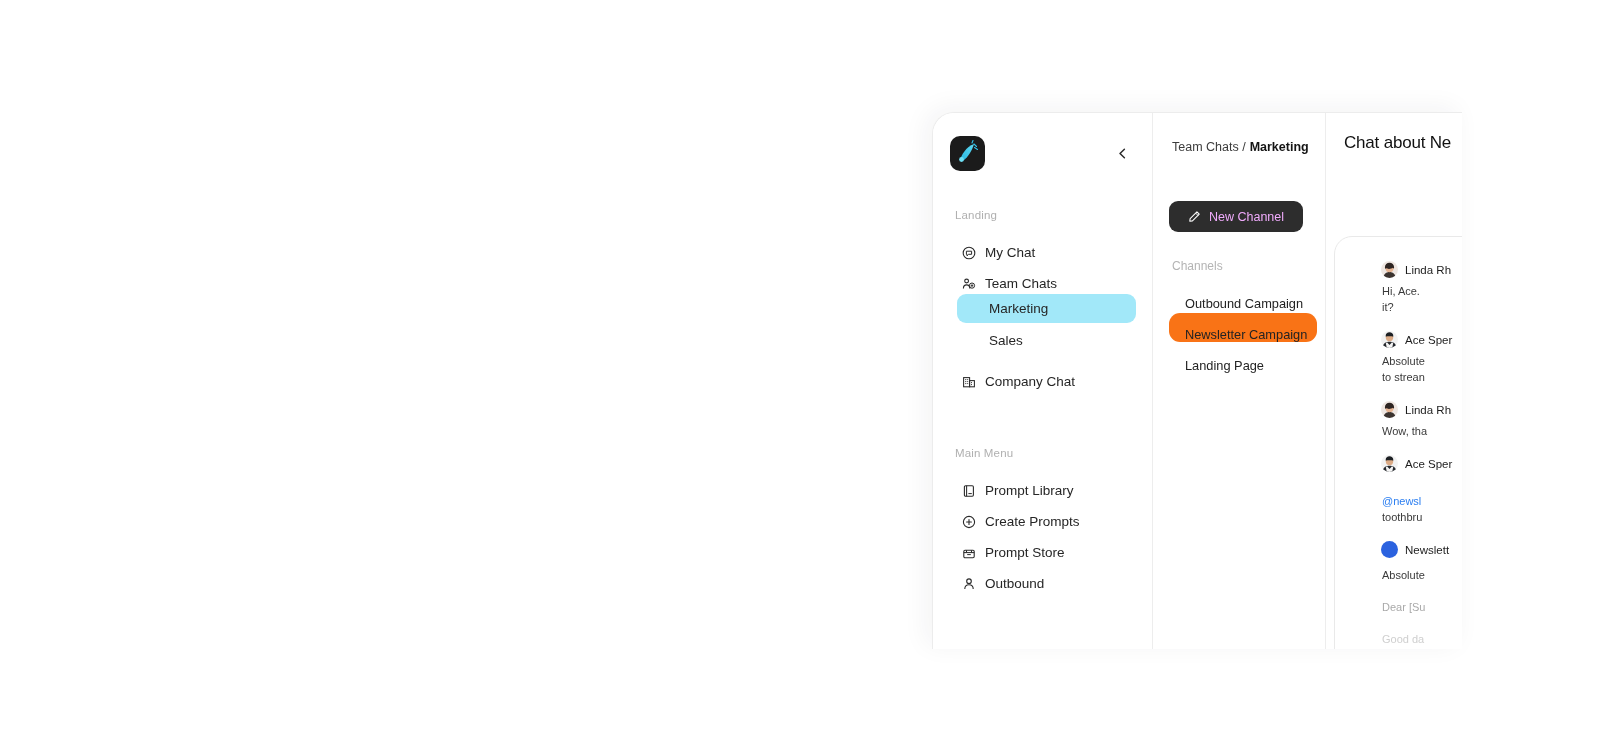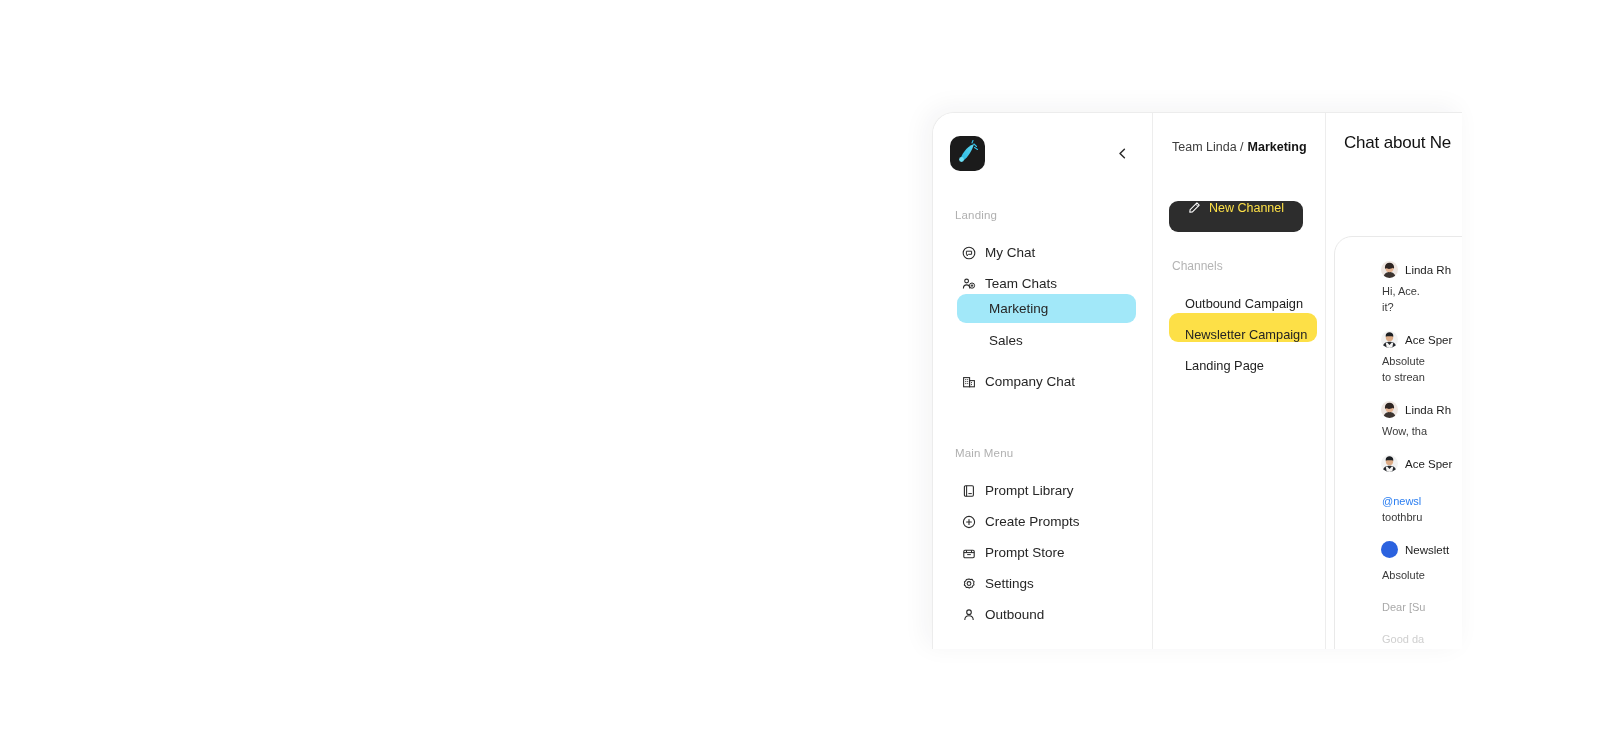--- a/index.html
+++ b/index.html
@@ -419,7 +419,7 @@
     <div class="channel-col">
 
       <div class="breadcrumb">
-        <span>Team Linda /</span>
+        <span>Team Chats /</span>
         <span class="crumb-current">Marketing</span>
       </div>
 

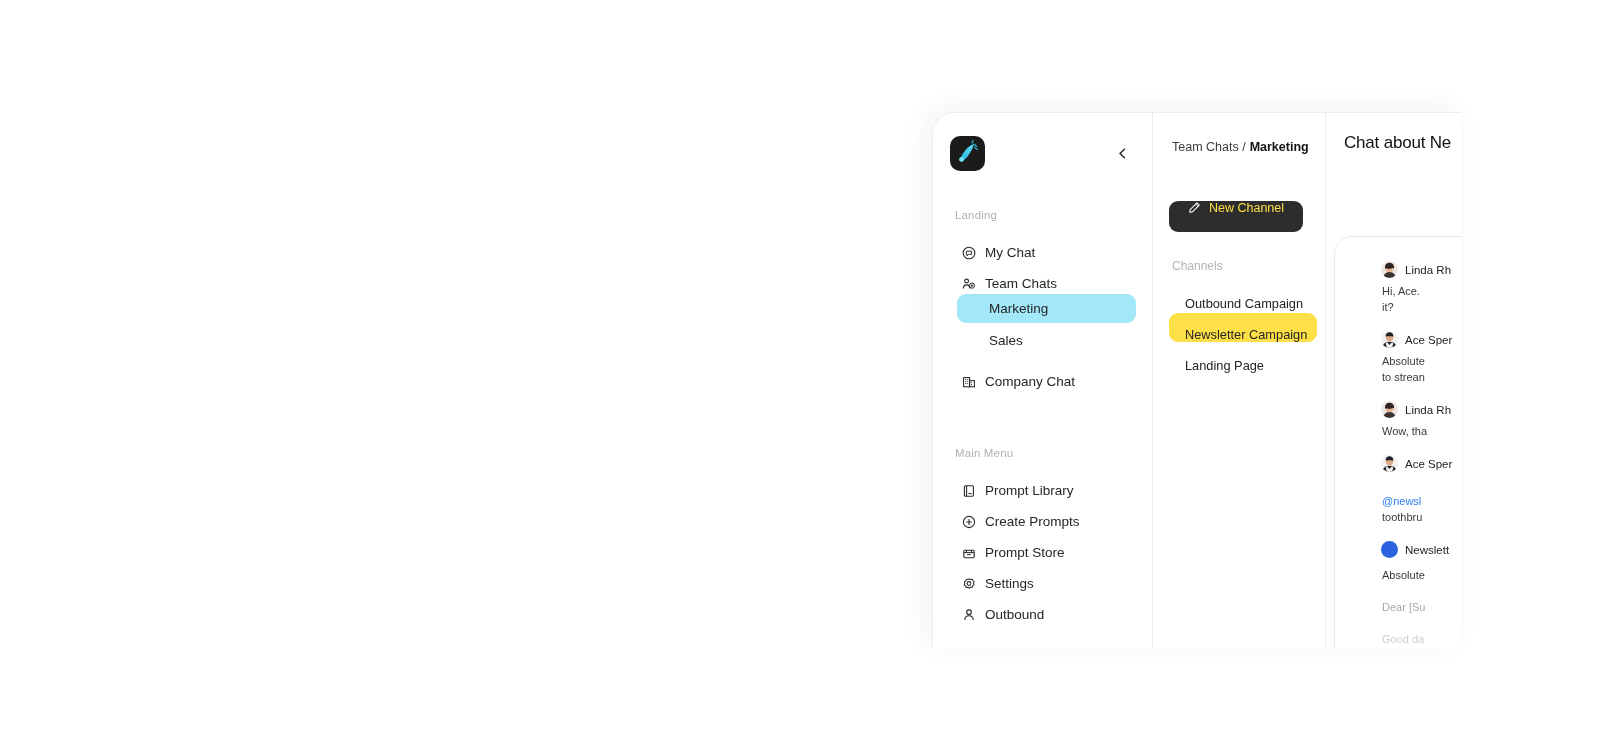--- a/index.html
+++ b/index.html
@@ -182,10 +182,10 @@
     height: 31px;
     background: #2d2d2d;
     border-radius: 9px;
-    color: #fde047;
+    color: #f0abfc;
     font-size: 12.5px;
     display: flex;
-    align-items: flex-start;
+    align-items: center;
     justify-content: center;
     gap: 8px;
     cursor: pointer;

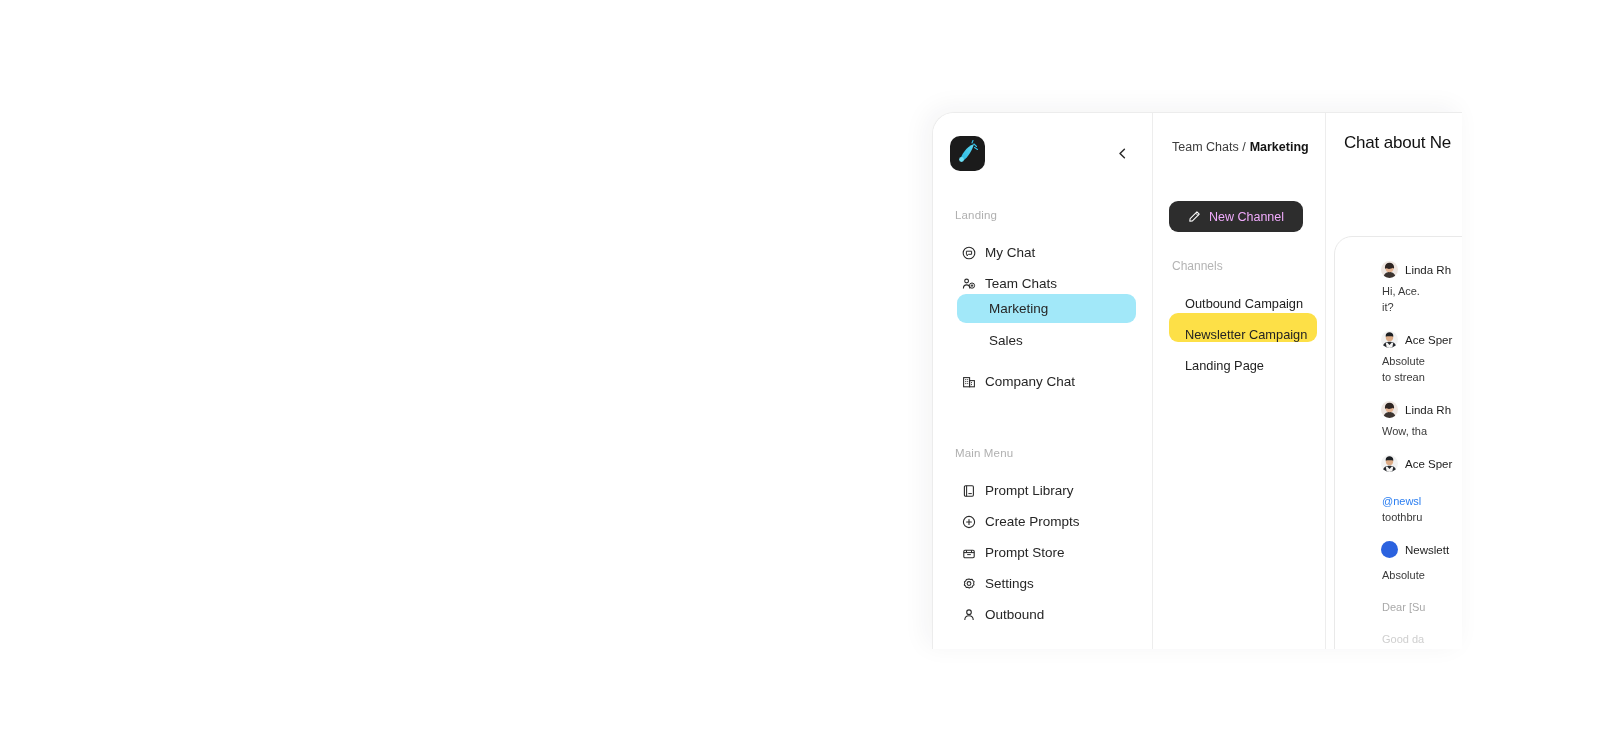--- a/index.html
+++ b/index.html
@@ -213,7 +213,7 @@
     cursor: pointer;
     white-space: nowrap;
   }
-  .channel-item.active { background: #fde047; }
+  .channel-item.active { background: #f97316; border-radius: 11px; }
 
   
   .chat-col {

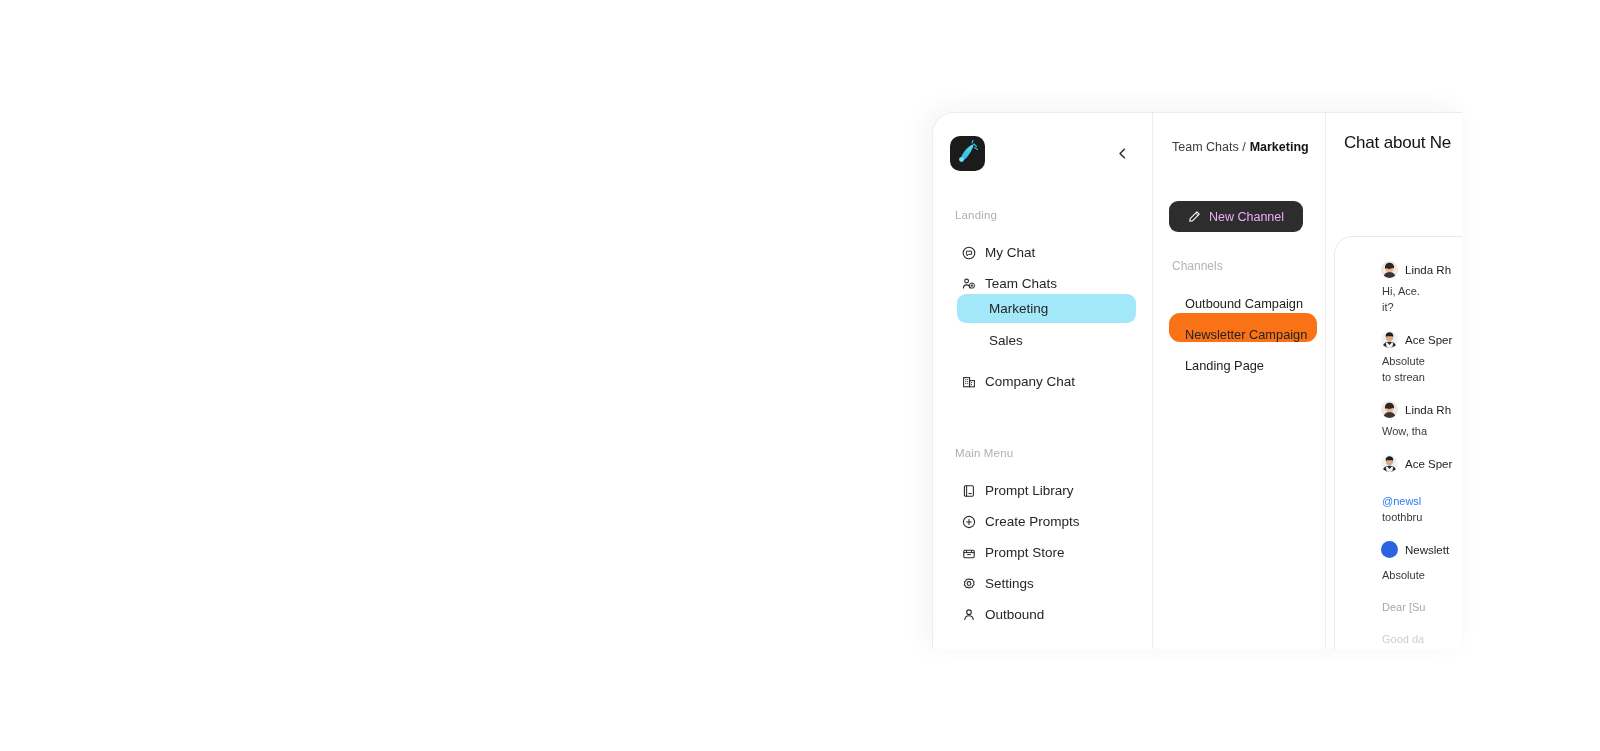--- a/index.html
+++ b/index.html
@@ -395,15 +395,6 @@
         <span>Prompt Store</span>
       </div>
 
-      <div class="nav-item">
-        <span class="ico">
-          <svg width="14" height="14" viewBox="0 0 14 14" aria-hidden="true">
-            <path d="M7 1.9 L8.5 2.6 L10.1 2.2 L10.9 3.6 L12.1 4.7 L11.6 6.2 L12 7.8 L10.8 8.7 L10.1 10.2 L8.5 10.2 L7.2 11.1 L5.9 10.3 L4.3 10.4 L3.5 9 L2.3 8 L2.8 6.4 L2.4 4.9 L3.7 4 L4.4 2.5 Z" fill="none" stroke="#2a2a2a" stroke-width="1.05" stroke-linejoin="round"></path>
-            <circle cx="7" cy="6.5" r="1.9" fill="none" stroke="#2a2a2a" stroke-width="1.05"></circle>
-          </svg>
-        </span>
-        <span>Settings</span>
-      </div>
 
       <div class="nav-item">
         <span class="ico">

